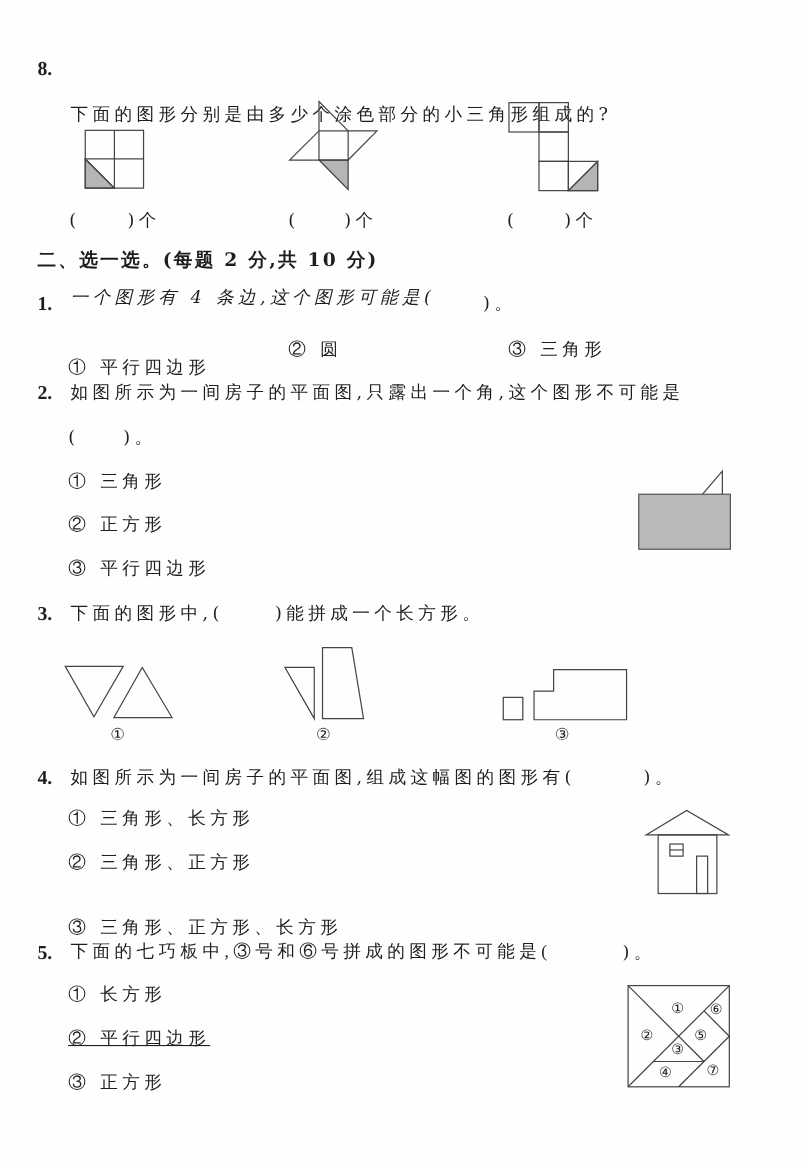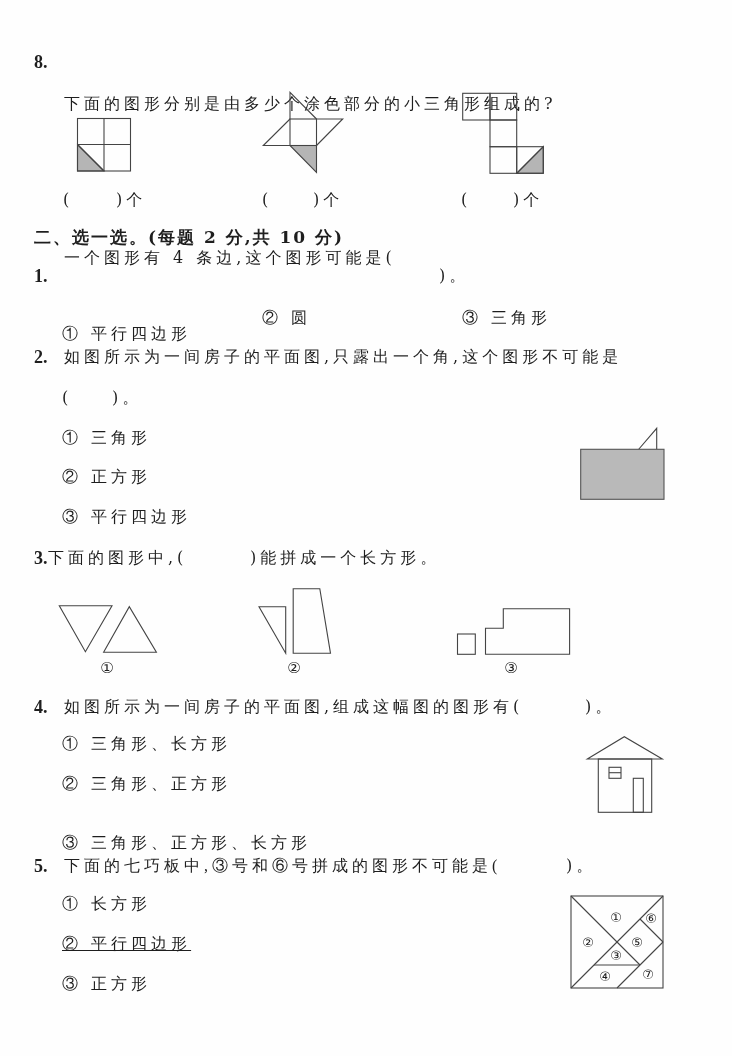--- a/index.html
+++ b/index.html
@@ -48,7 +48,7 @@
 
 <div>
   <span class="num" style="left:34px; top:265px;">1.</span>
-  <span class="t" style="left:64px; top:247px;">一个图形有 4 条边,这个图形可能是(</span>
+  <span class="t" style="left:64px; top:259px;font-style:italic;">一个图形有 4 条边,这个图形可能是(</span>
   <span class="t" style="left:439px; top:265px;">)。</span>
   <span class="t" style="left:62px; top:307px;margin-top:16px;">① 平行四边形</span>
   <span class="t" style="left:262px; top:307px;">② 圆</span>

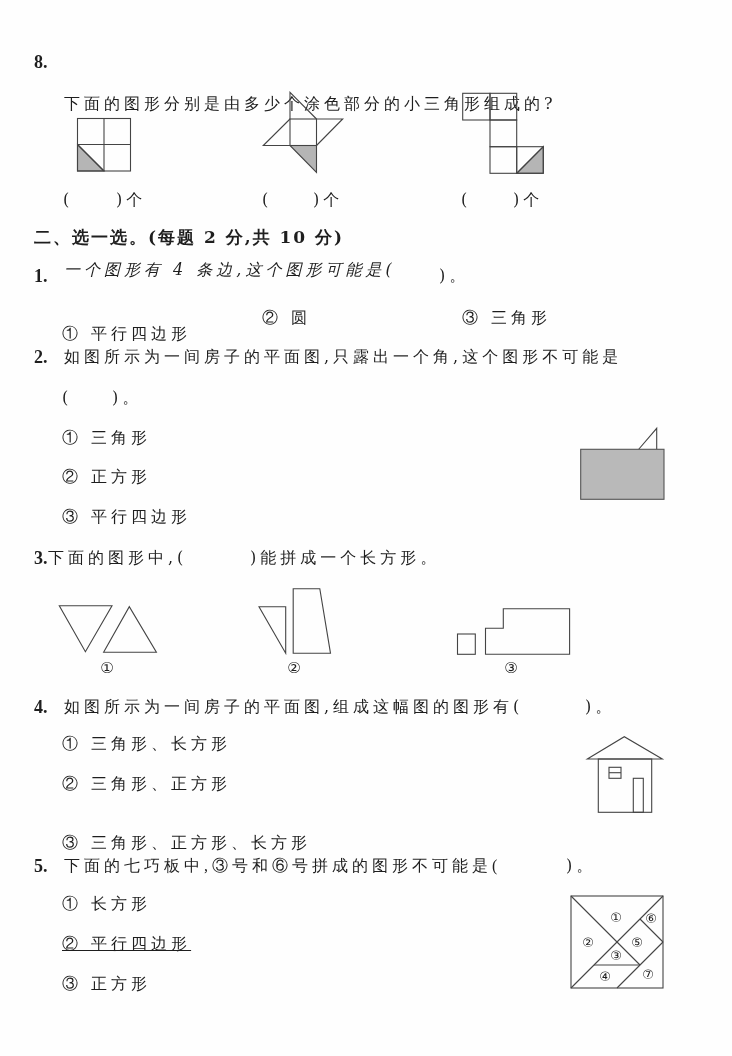--- a/index.html
+++ b/index.html
@@ -67,7 +67,7 @@
 
 <div>
   <span class="num" style="left:34px; top:547px;">3.</span>
-  <span class="t" style="left:48px; top:547px;">下面的图形中,(</span>
+  <span class="t" style="left:64px; top:547px;">下面的图形中,(</span>
   <span class="t" style="left:250px; top:547px;">)能拼成一个长方形。</span>
   <span class="lbl" style="left:107px; top:659px;">①</span>
   <span class="lbl" style="left:294px; top:659px;">②</span>

